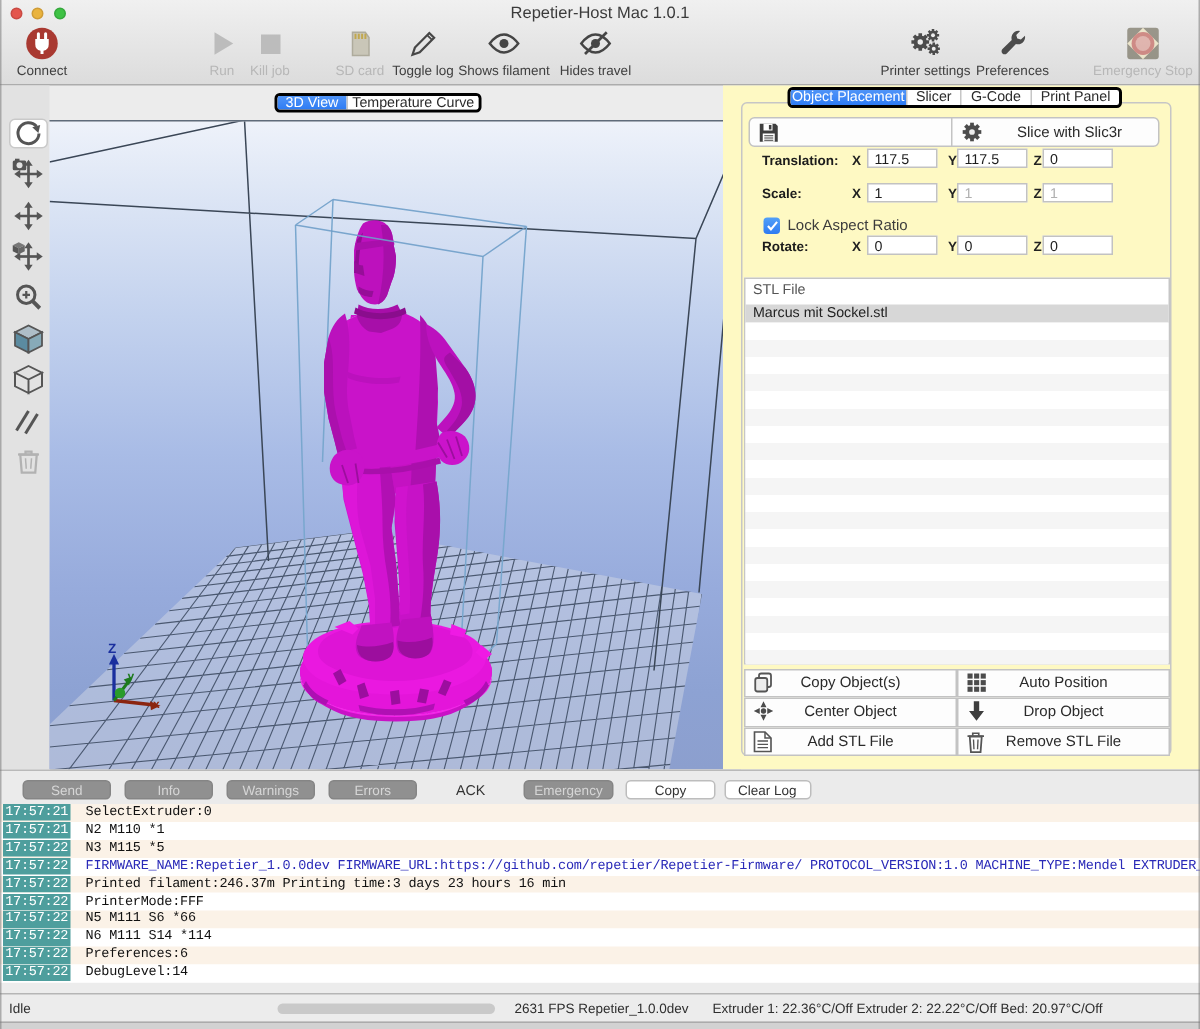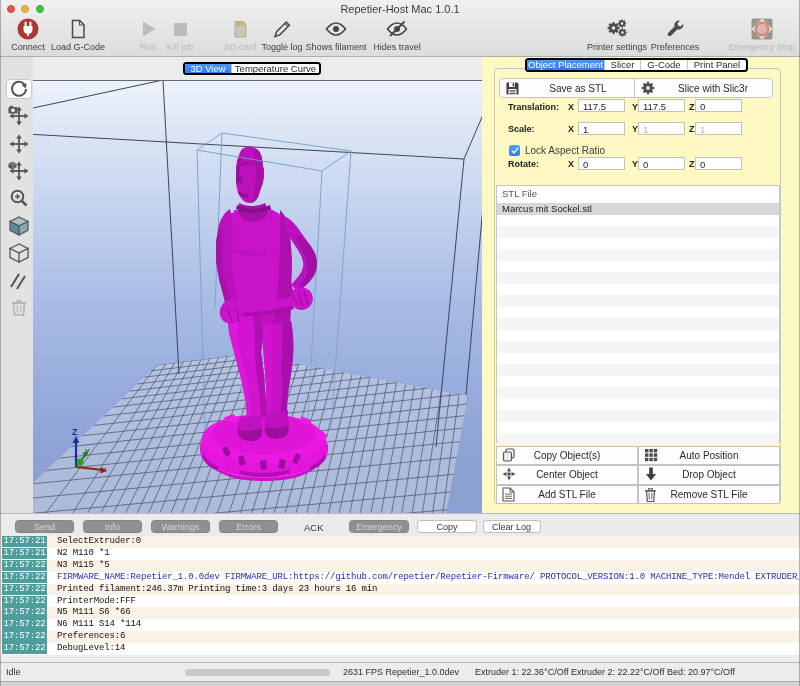--- a/index.html
+++ b/index.html
@@ -62,15 +62,6 @@
           </svg>
         </div>
         <div class="tbl">Connect</div>
-      </div>
-      <div class="tbi" style="left:46px;width:64px">
-        <div style="height:25px;display:flex;align-items:center;justify-content:center">
-          <svg width="24" height="24" viewBox="0 0 24 24">
-            <path d="M6.5 3.5h7.2l4.3 4.3v12.7H6.5z" fill="none" stroke="#4a4a4a" stroke-width="1.5"></path>
-            <path d="M13.5 3.8v4.2h4.2" fill="none" stroke="#4a4a4a" stroke-width="1.2"></path>
-          </svg>
-        </div>
-        <div class="tbl">Load G-Code</div>
       </div>
       <div class="tbi" style="left:128px;width:40px">
         <div style="height:25px;display:flex;align-items:center;justify-content:center">

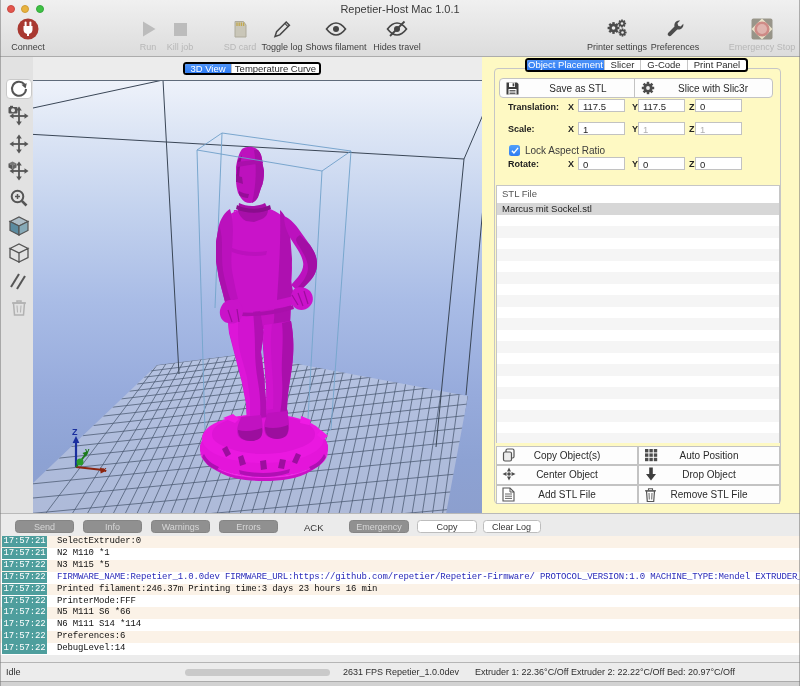--- a/index.html
+++ b/index.html
@@ -374,7 +374,6 @@
             <line x1="4.5" y1="12.5" x2="10.5" y2="12.5"></line>
           </g>
         </svg></div>
-      <div class="abs" style="left:40px;top:21px;width:112px;height:20px;display:flex;align-items:center;justify-content:center;font-size:10px;color:#2a2a2a">Save as STL</div>
       <div class="abs" style="left:152px;top:21px;width:1px;height:20px;background:#c3c3c3"></div>
       <div class="abs" style="left:158px;top:23px"><svg width="16" height="16" viewBox="0 0 16 16">
           <circle cx="8" cy="8" r="4.6" fill="#4c4c4c"></circle>

